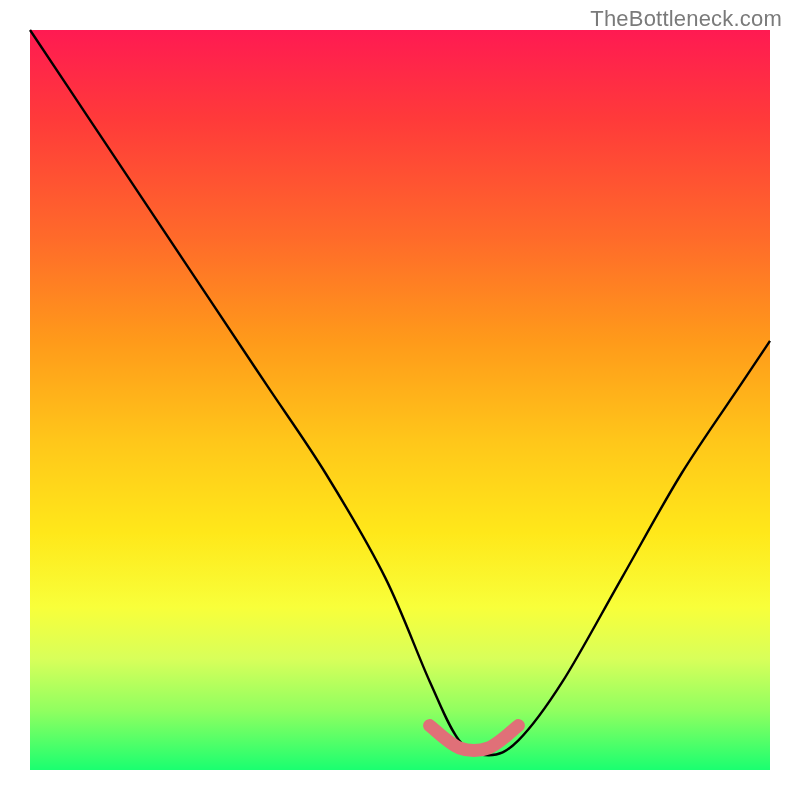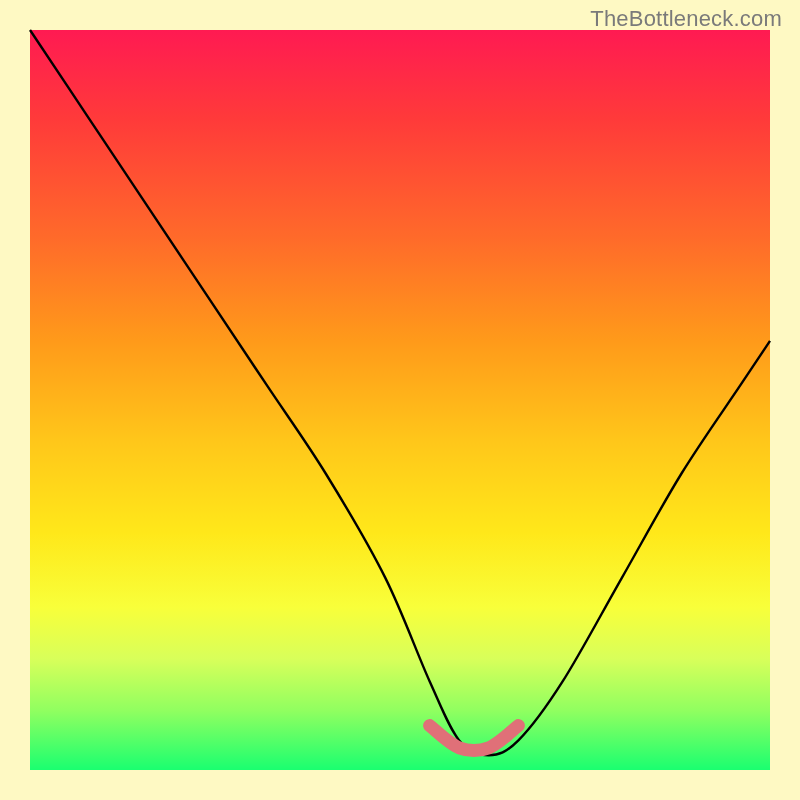--- a/index.html
+++ b/index.html
@@ -15,7 +15,7 @@
     position: relative;
     width: 800px;
     height: 800px;
-    background: #fef9c3;
+    background: #ffffff;
   }
   .plot {
     position: absolute;

